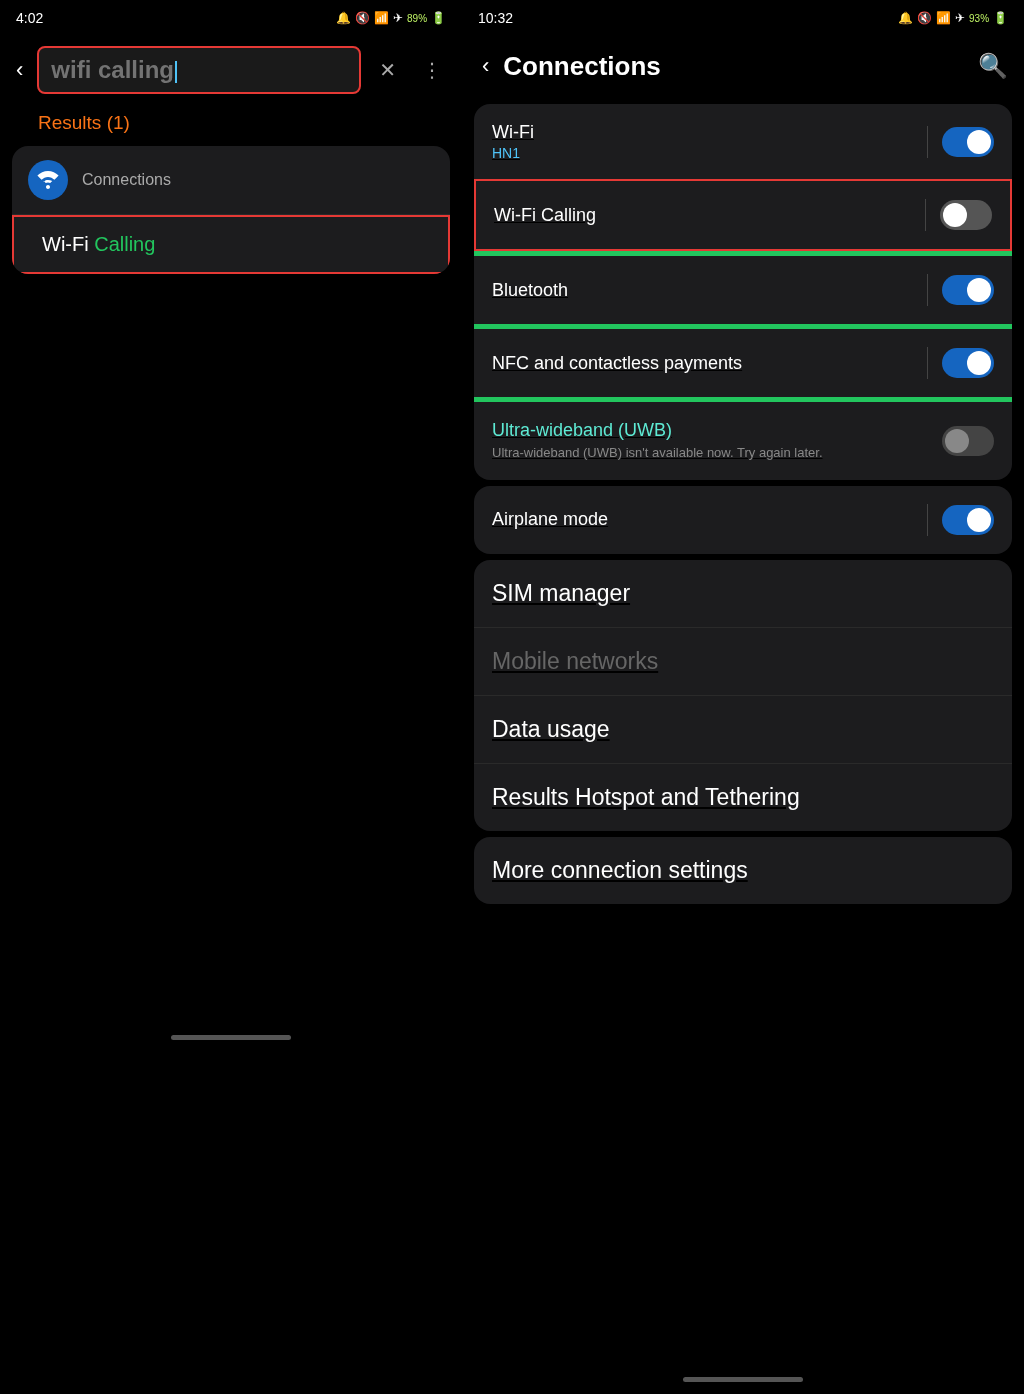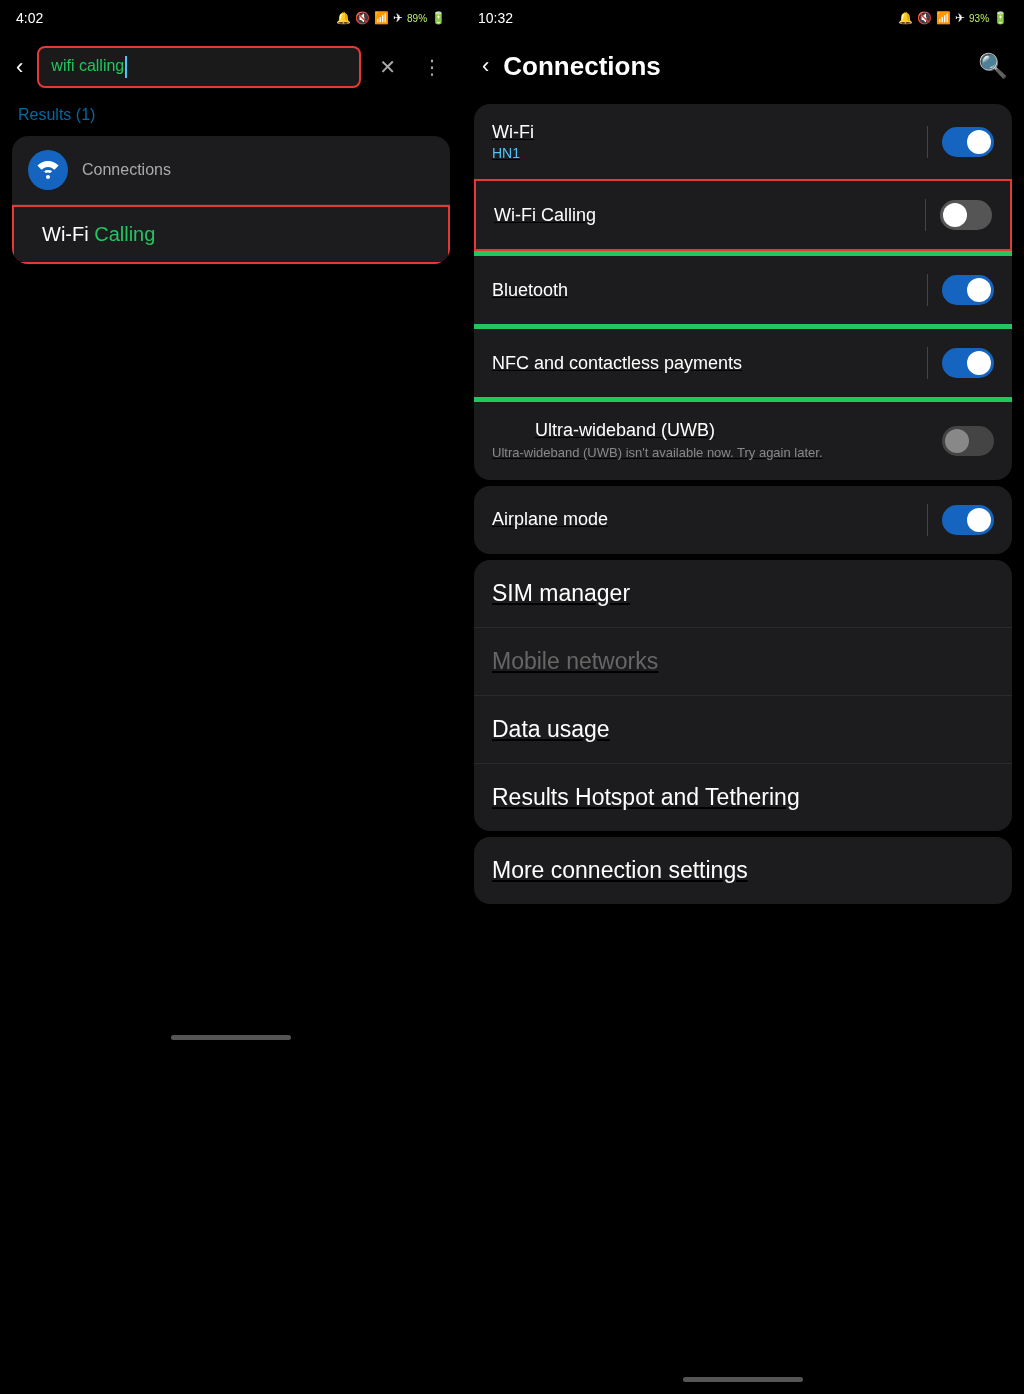--- a/index.html
+++ b/index.html
@@ -81,9 +81,9 @@
       padding: 8px 12px;
     }
     .search-input-text {
-      color: #22c55e;
-      font-size: 16px;
-      font-weight: 400;
+      color: #737373;
+      font-size: 24px;
+      font-weight: 700;
       flex: 1;
     }
     .cursor {

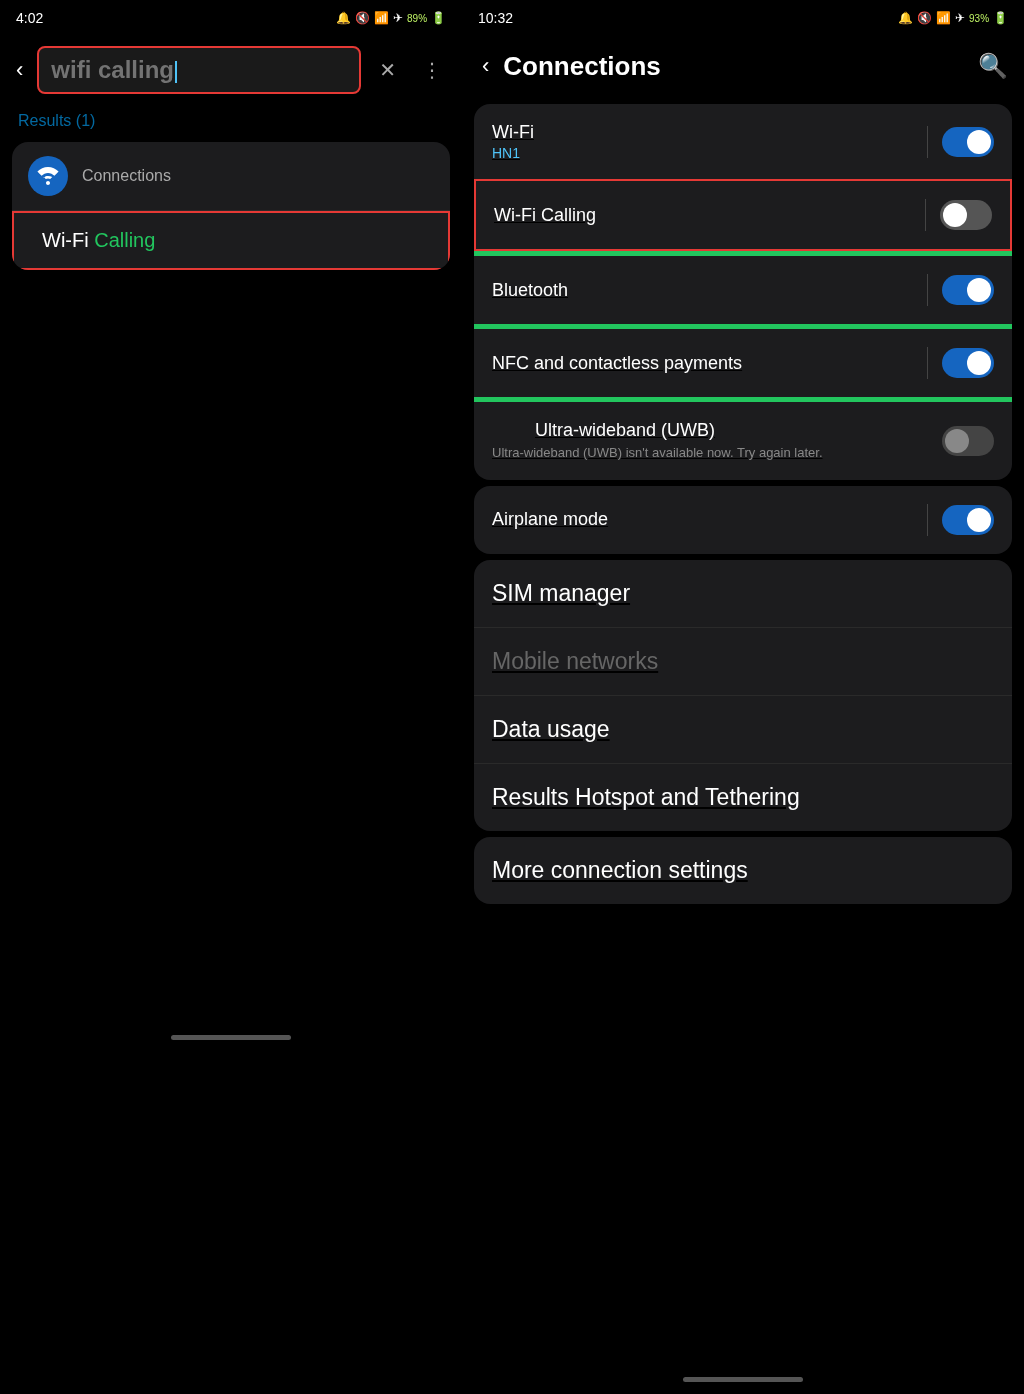--- a/index.html
+++ b/index.html
@@ -108,9 +108,10 @@
     }
 
     .results-label {
-      color: #0369a1;
-      font-size: 16px;
+      color: #f97316;
+      font-size: 19px;
       padding: 8px 18px 12px 18px;
+      margin-left: 20px;
     }
 
     .search-result-group {

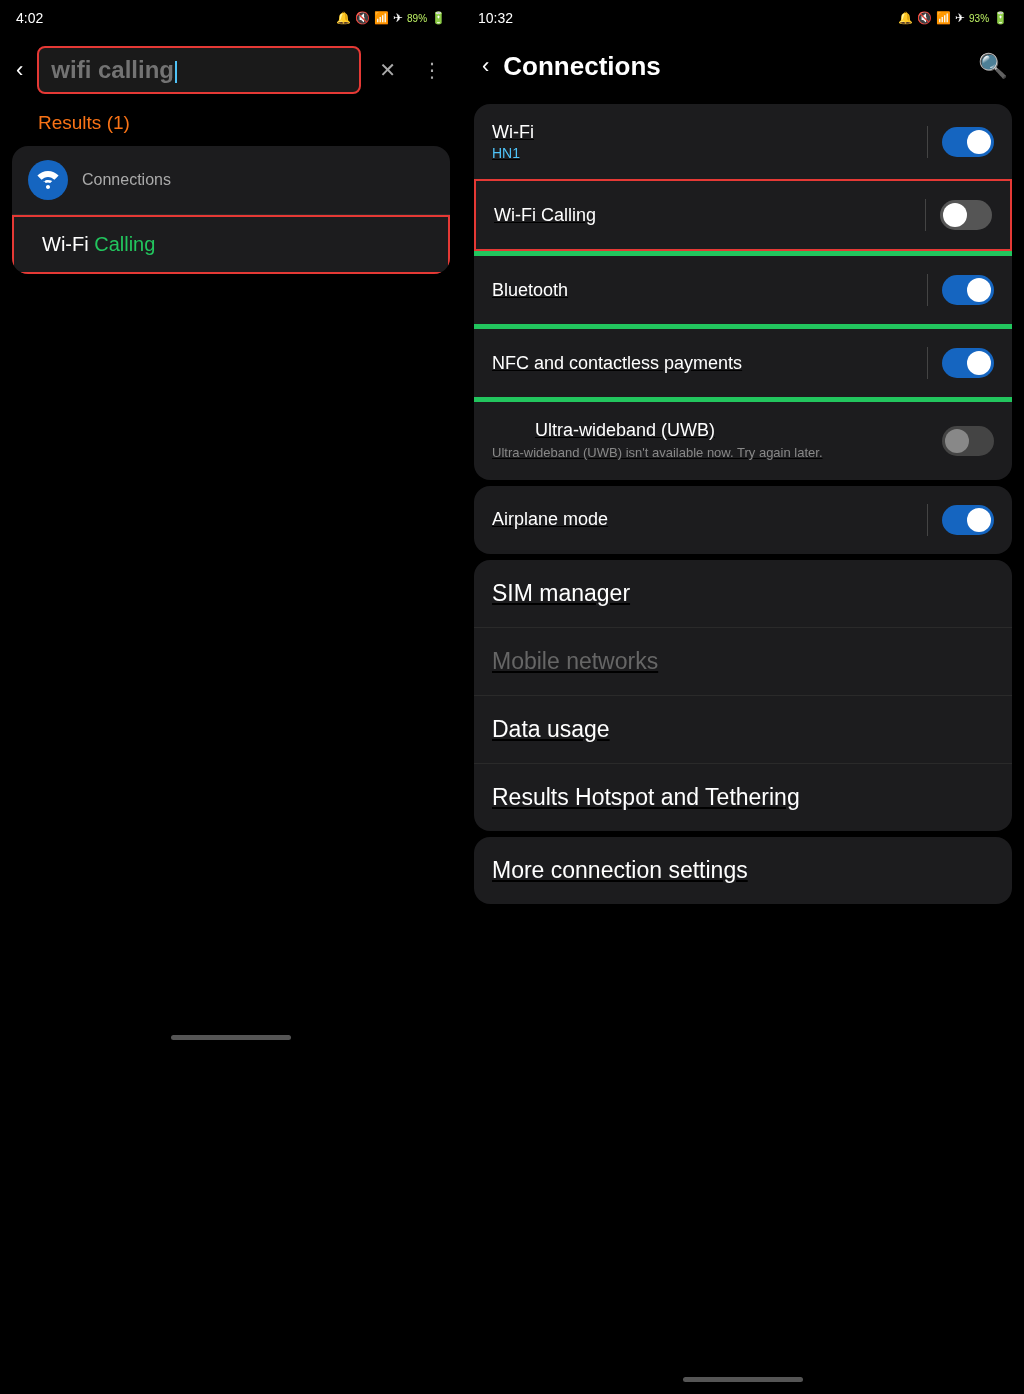--- a/index.html
+++ b/index.html
@@ -244,8 +244,7 @@
       line-height: 1.3;
     }
     .setting-name.disabled {
-      color: #ffffff;
-      margin-left: 43px;
+      color: #5eead4;
     }
 
     

